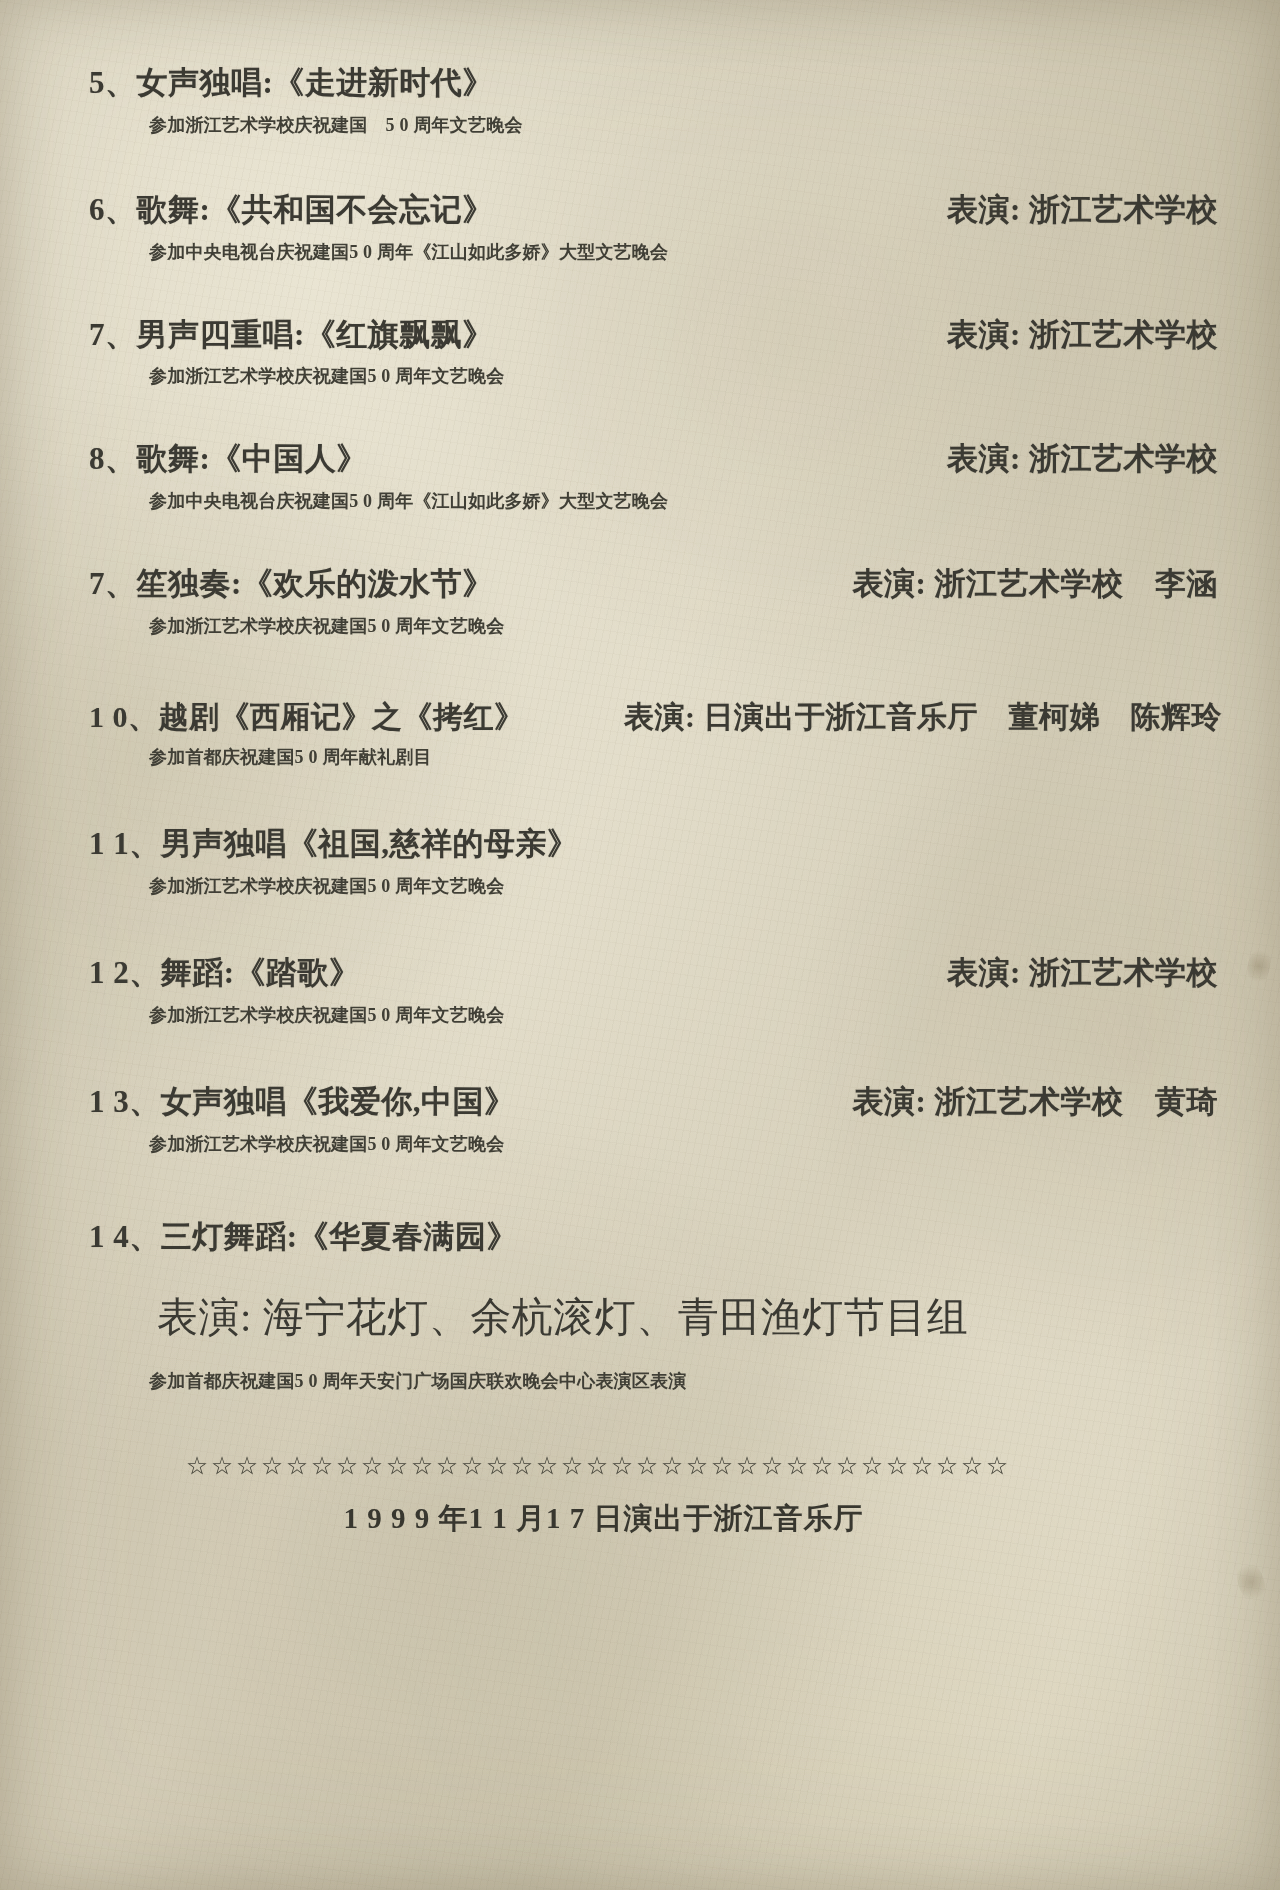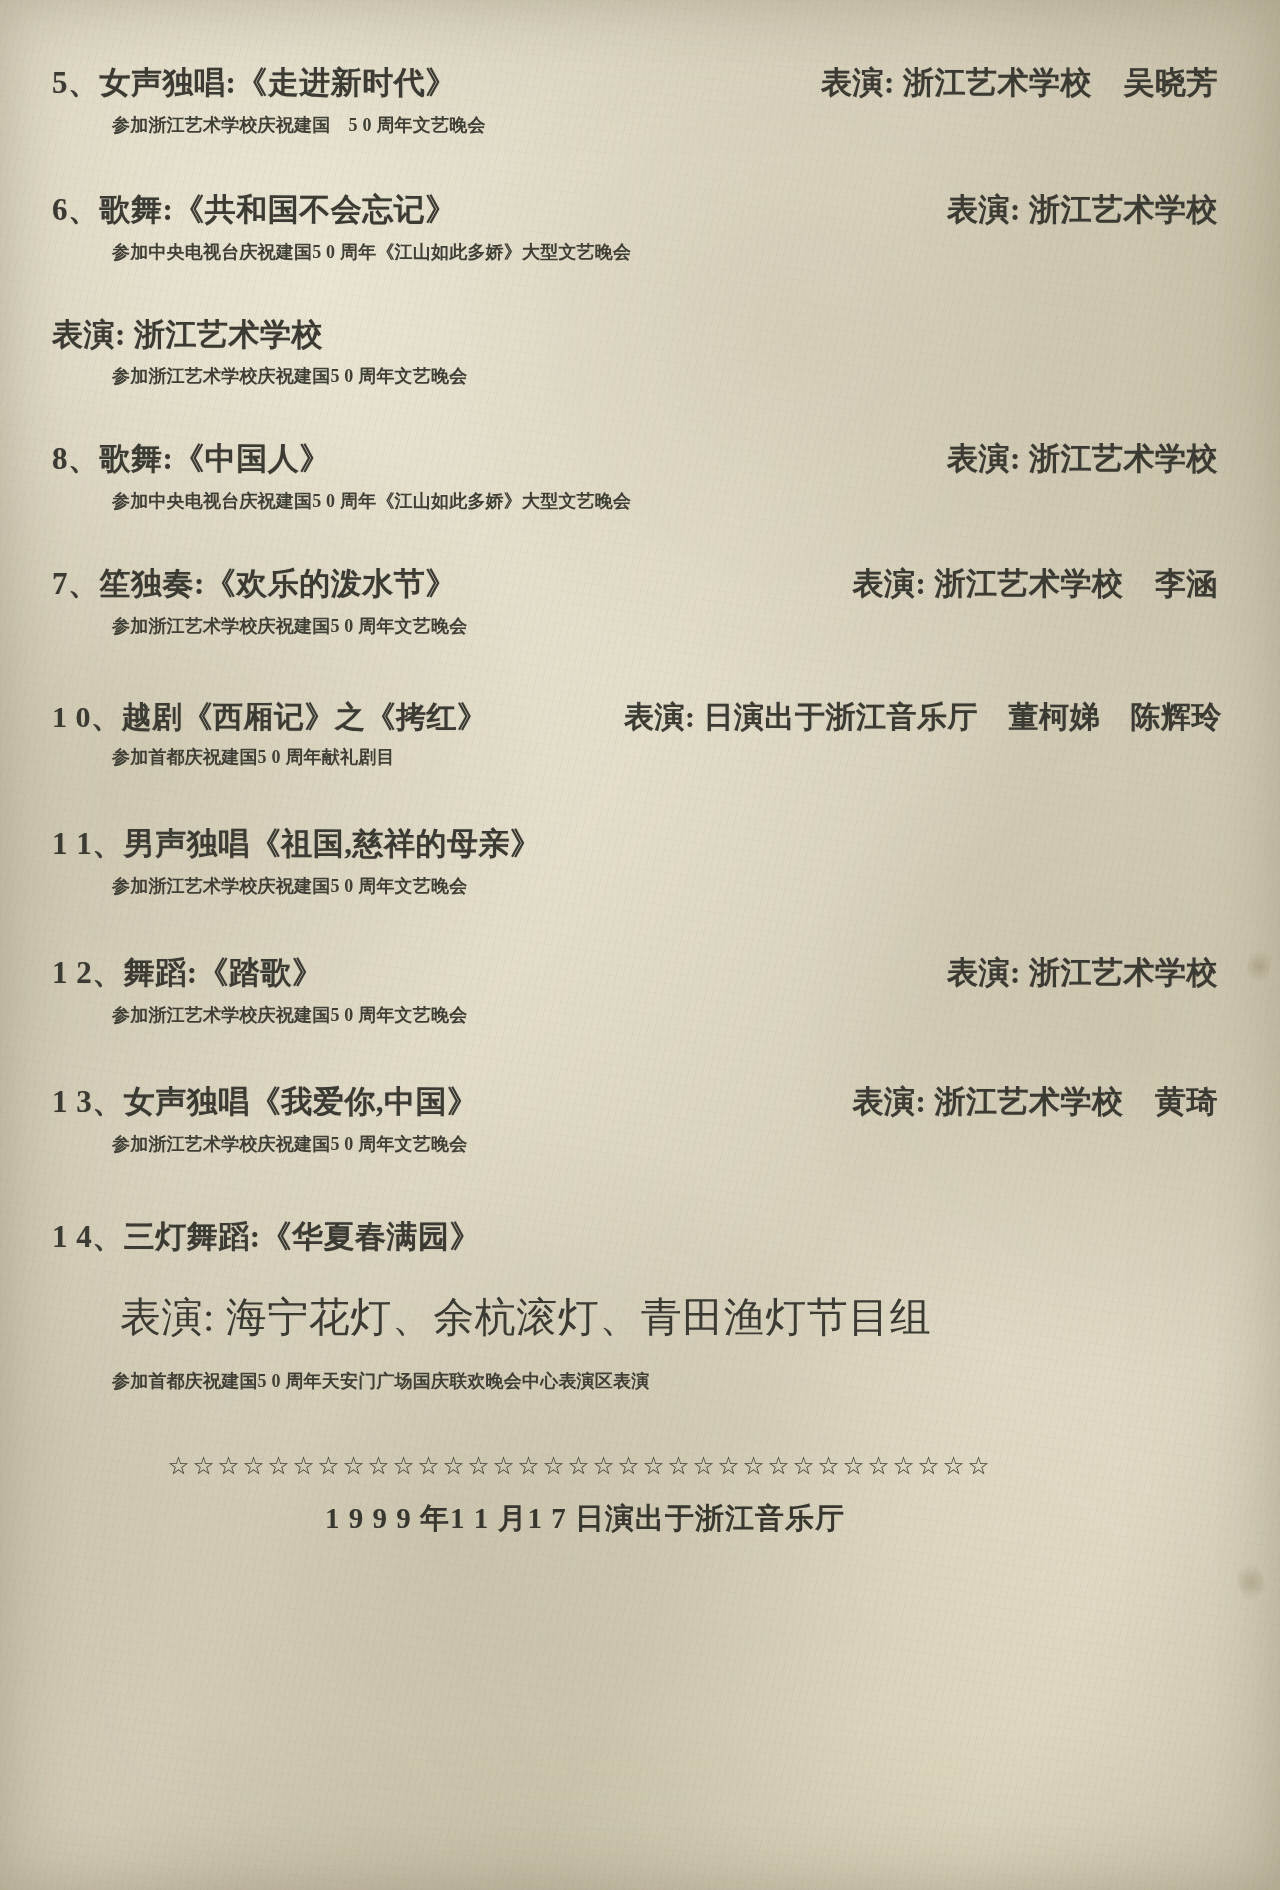--- a/index.html
+++ b/index.html
@@ -23,6 +23,7 @@
       radial-gradient(ellipse at 78% 72%, rgba(255,250,235,0.35), rgba(255,255,255,0) 60%),
       linear-gradient(115deg, #d9d2bd 0%, #cfc8b2 22%, #d6cfba 45%, #c9c2ab 65%, #d3ccb6 85%, #c6bfa8 100%);
     overflow: hidden;
+    padding-left: 37px;
   }
   
   .texture {

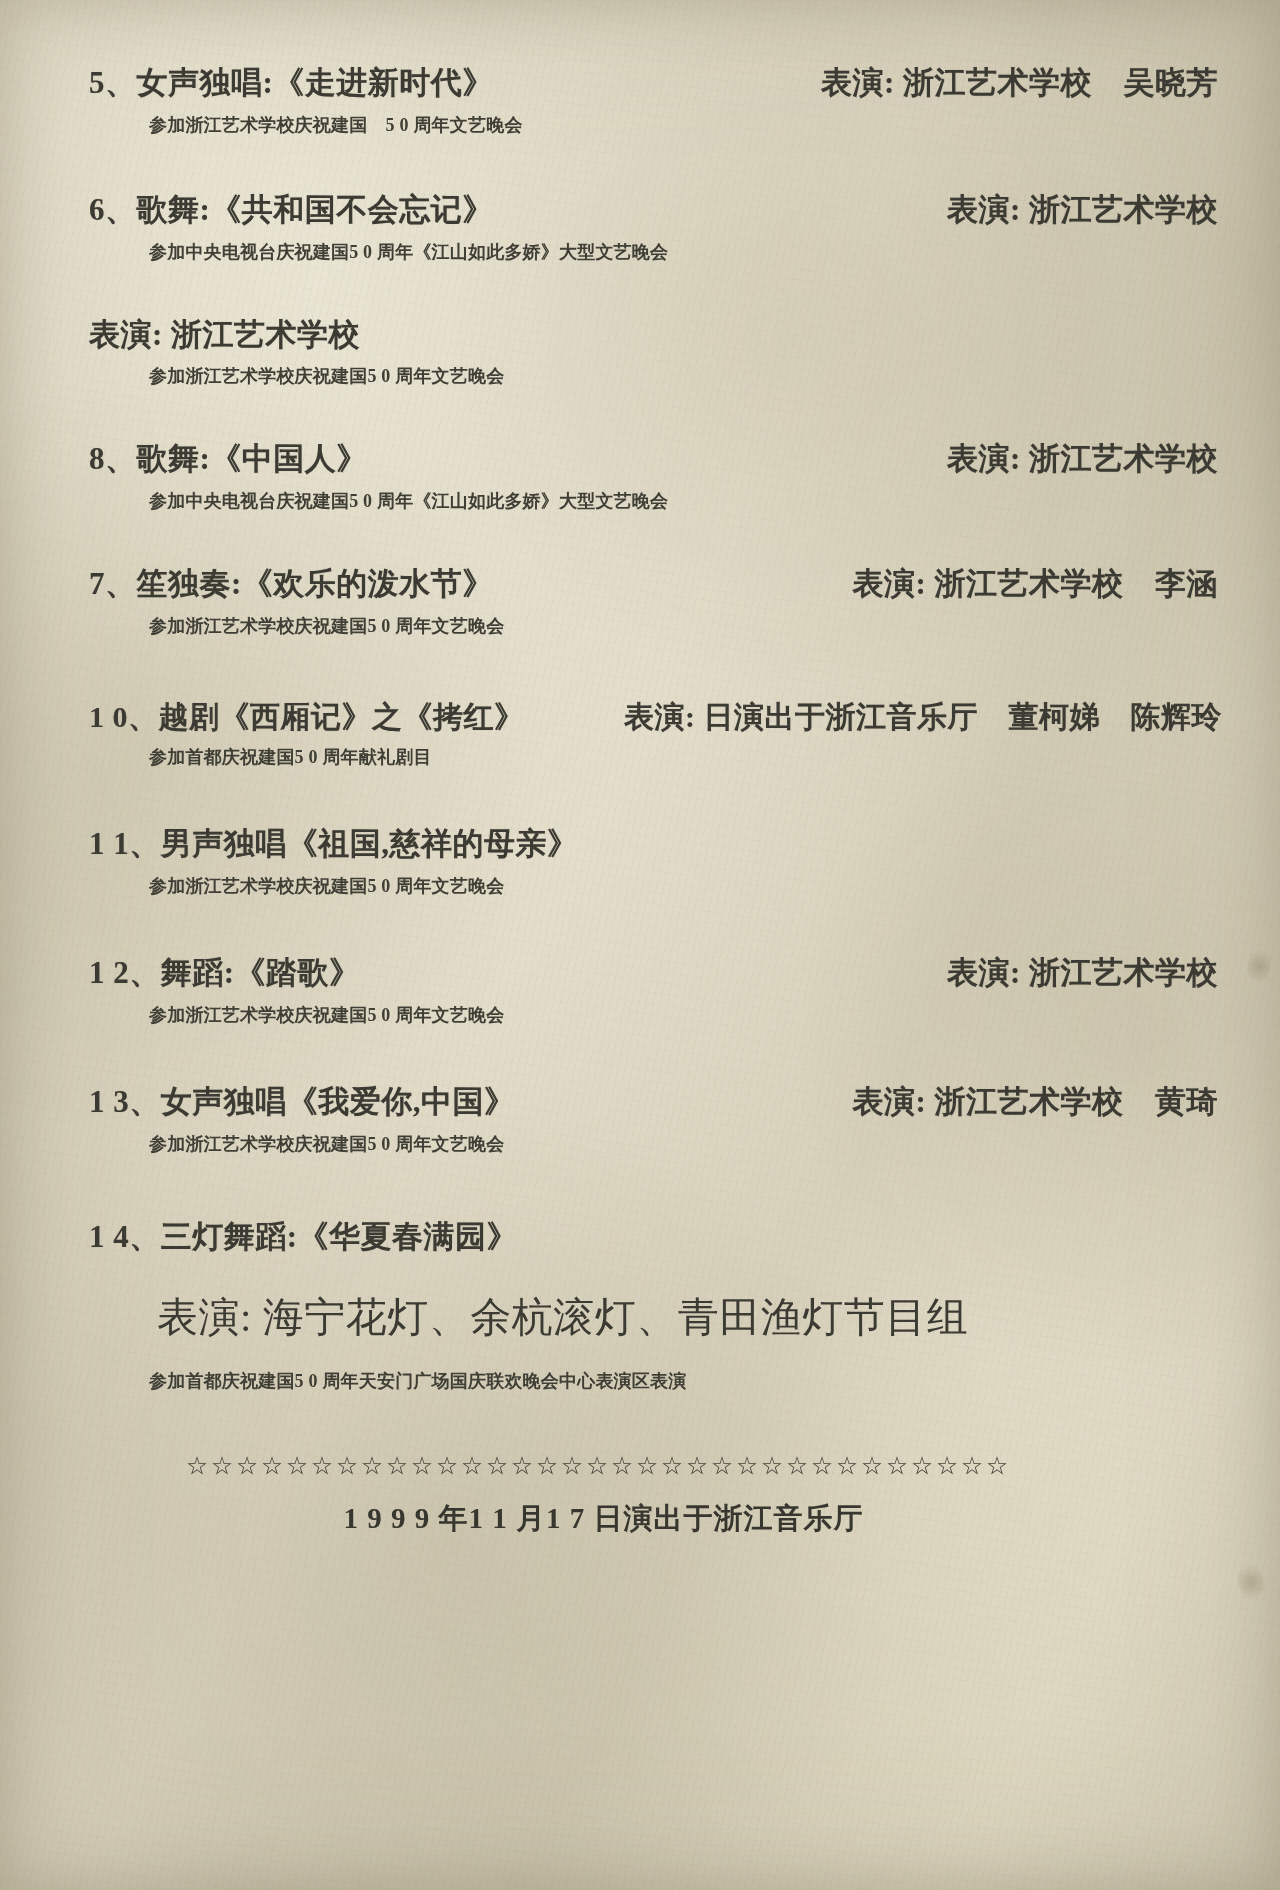--- a/index.html
+++ b/index.html
@@ -153,7 +153,6 @@
     <div class="item item-5 r5">
       <div class="item-main">
         <span class="item-title">5、女声独唱:《走进新时代》</span>
-        <span class="item-perf">表演: 浙江艺术学校　吴晓芳</span>
       </div>
       <div class="item-note">参加浙江艺术学校庆祝建国　5 0 周年文艺晚会</div>
     </div>

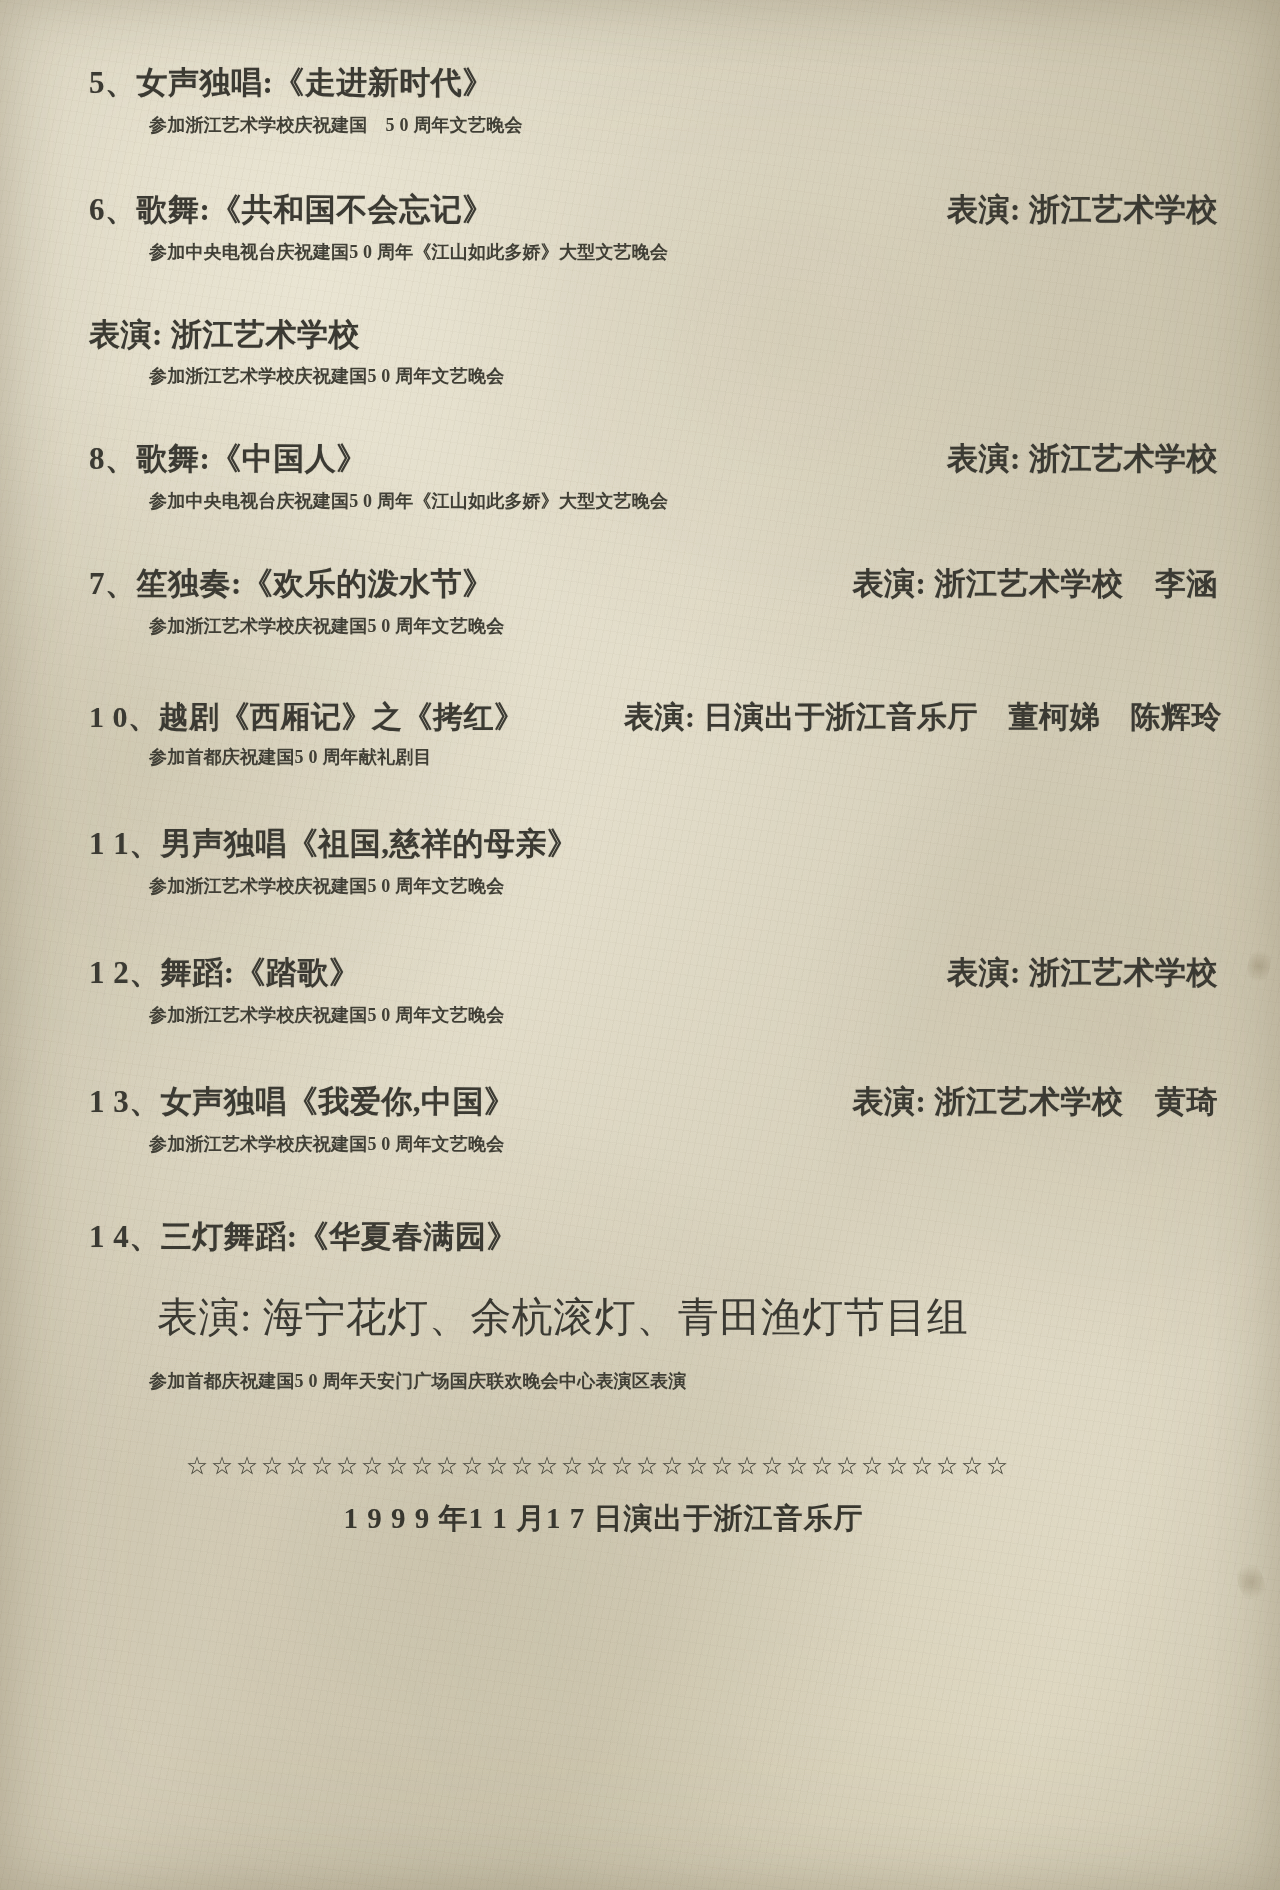--- a/index.html
+++ b/index.html
@@ -167,6 +167,7 @@
 
     <div class="item item-7 r7">
       <div class="item-main">
+        <span class="item-title">7、男声四重唱:《红旗飘飘》</span>
         <span class="item-perf">表演: 浙江艺术学校</span>
       </div>
       <div class="item-note">参加浙江艺术学校庆祝建国5 0 周年文艺晚会</div>

